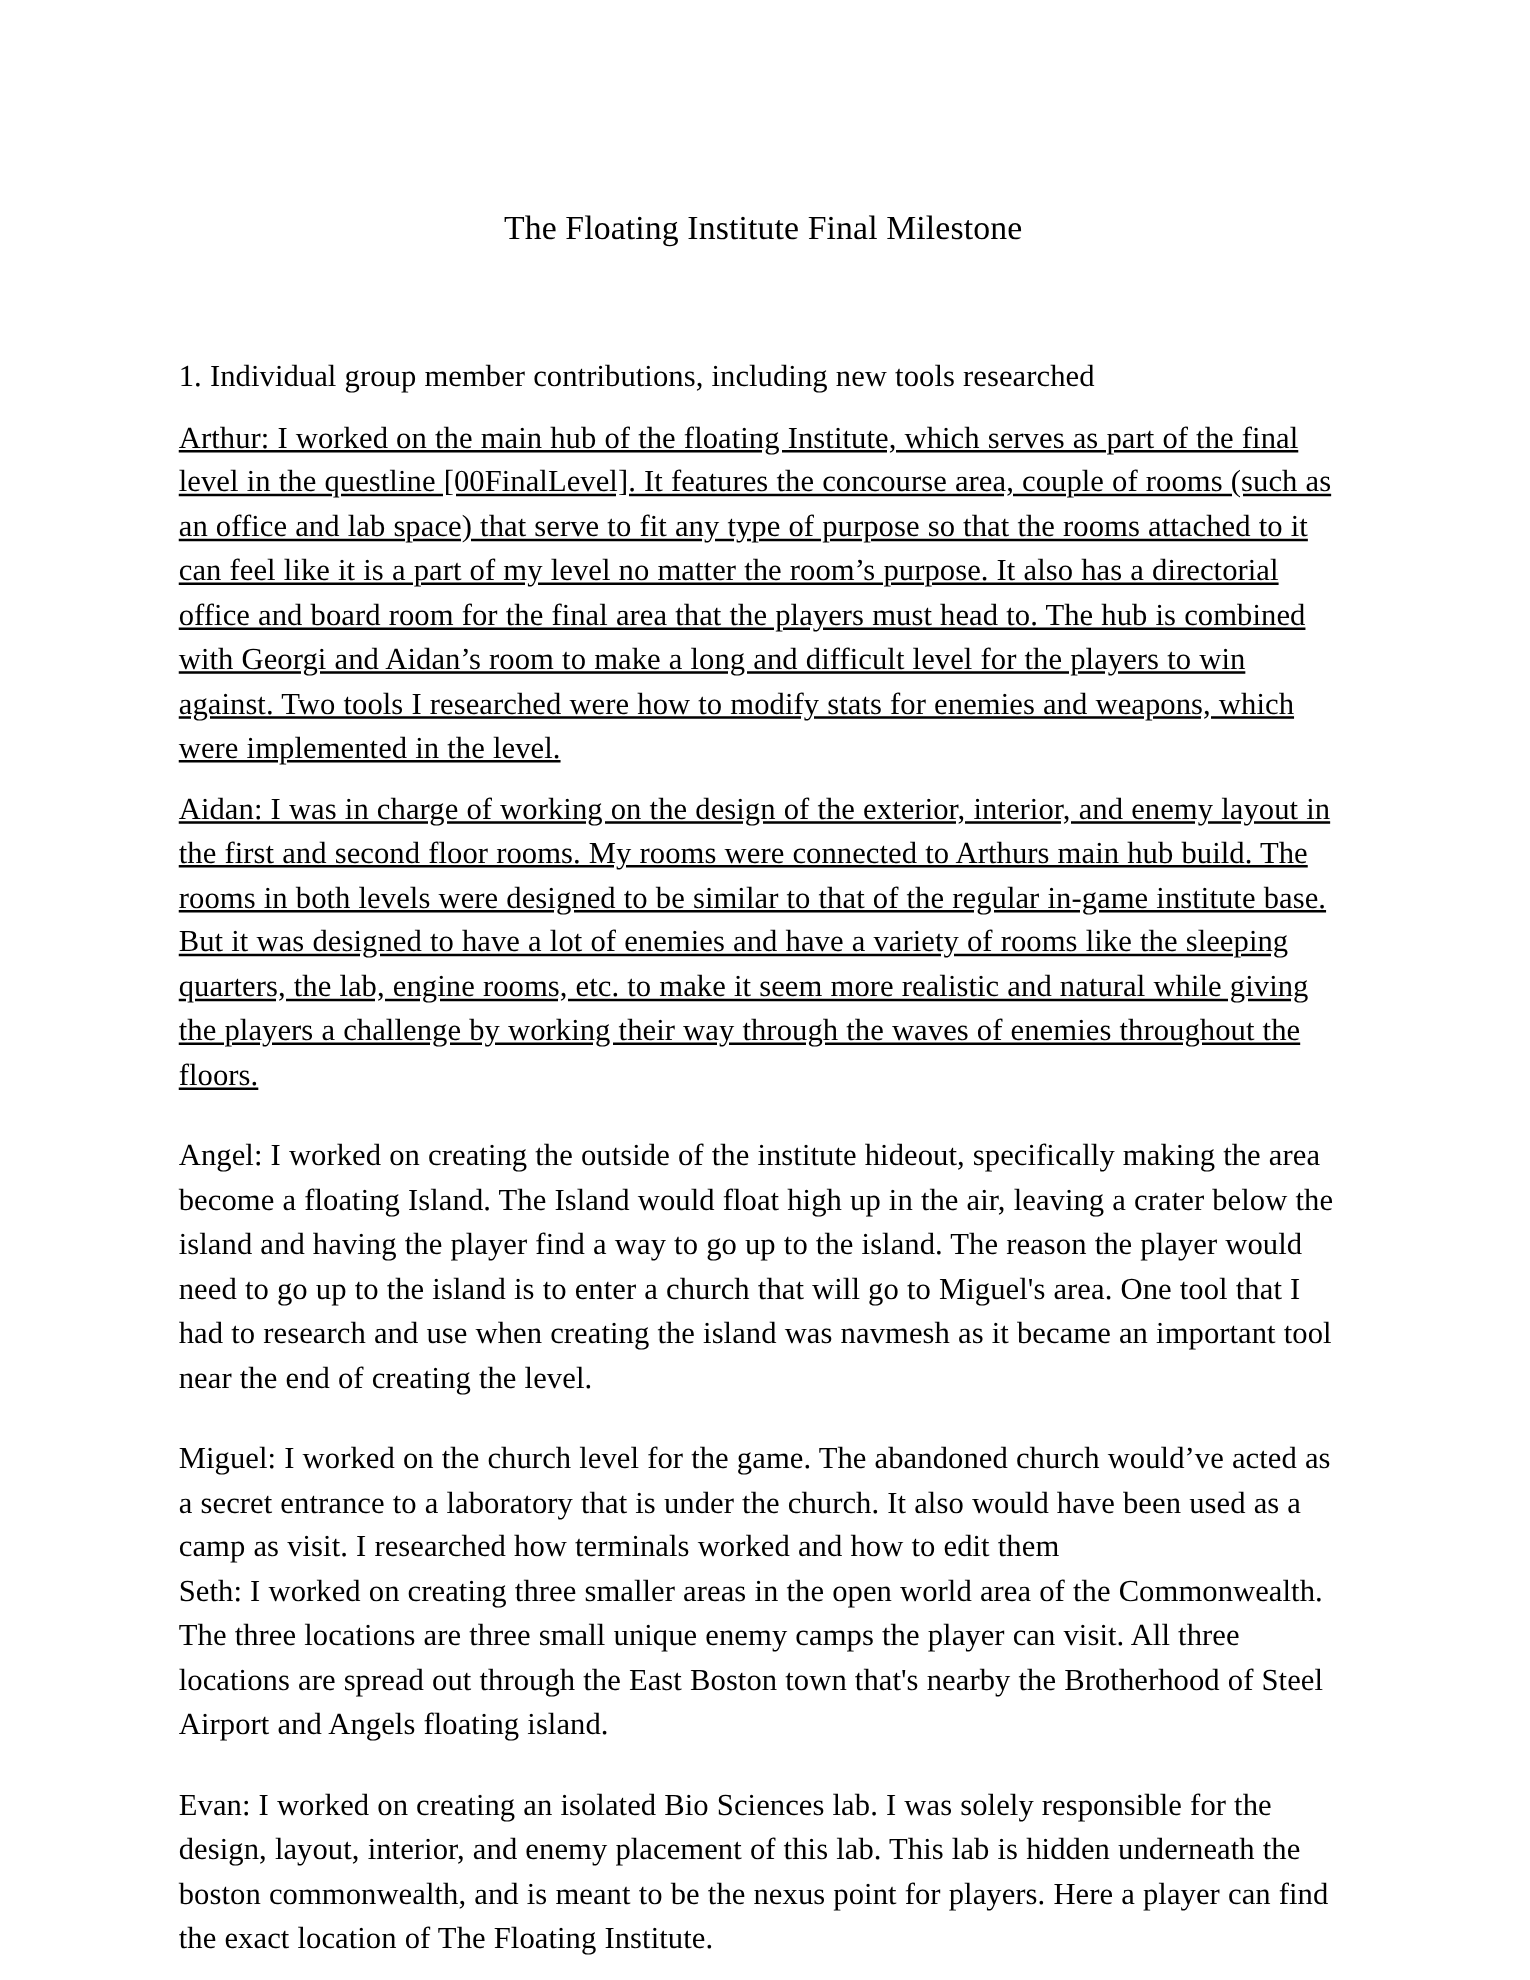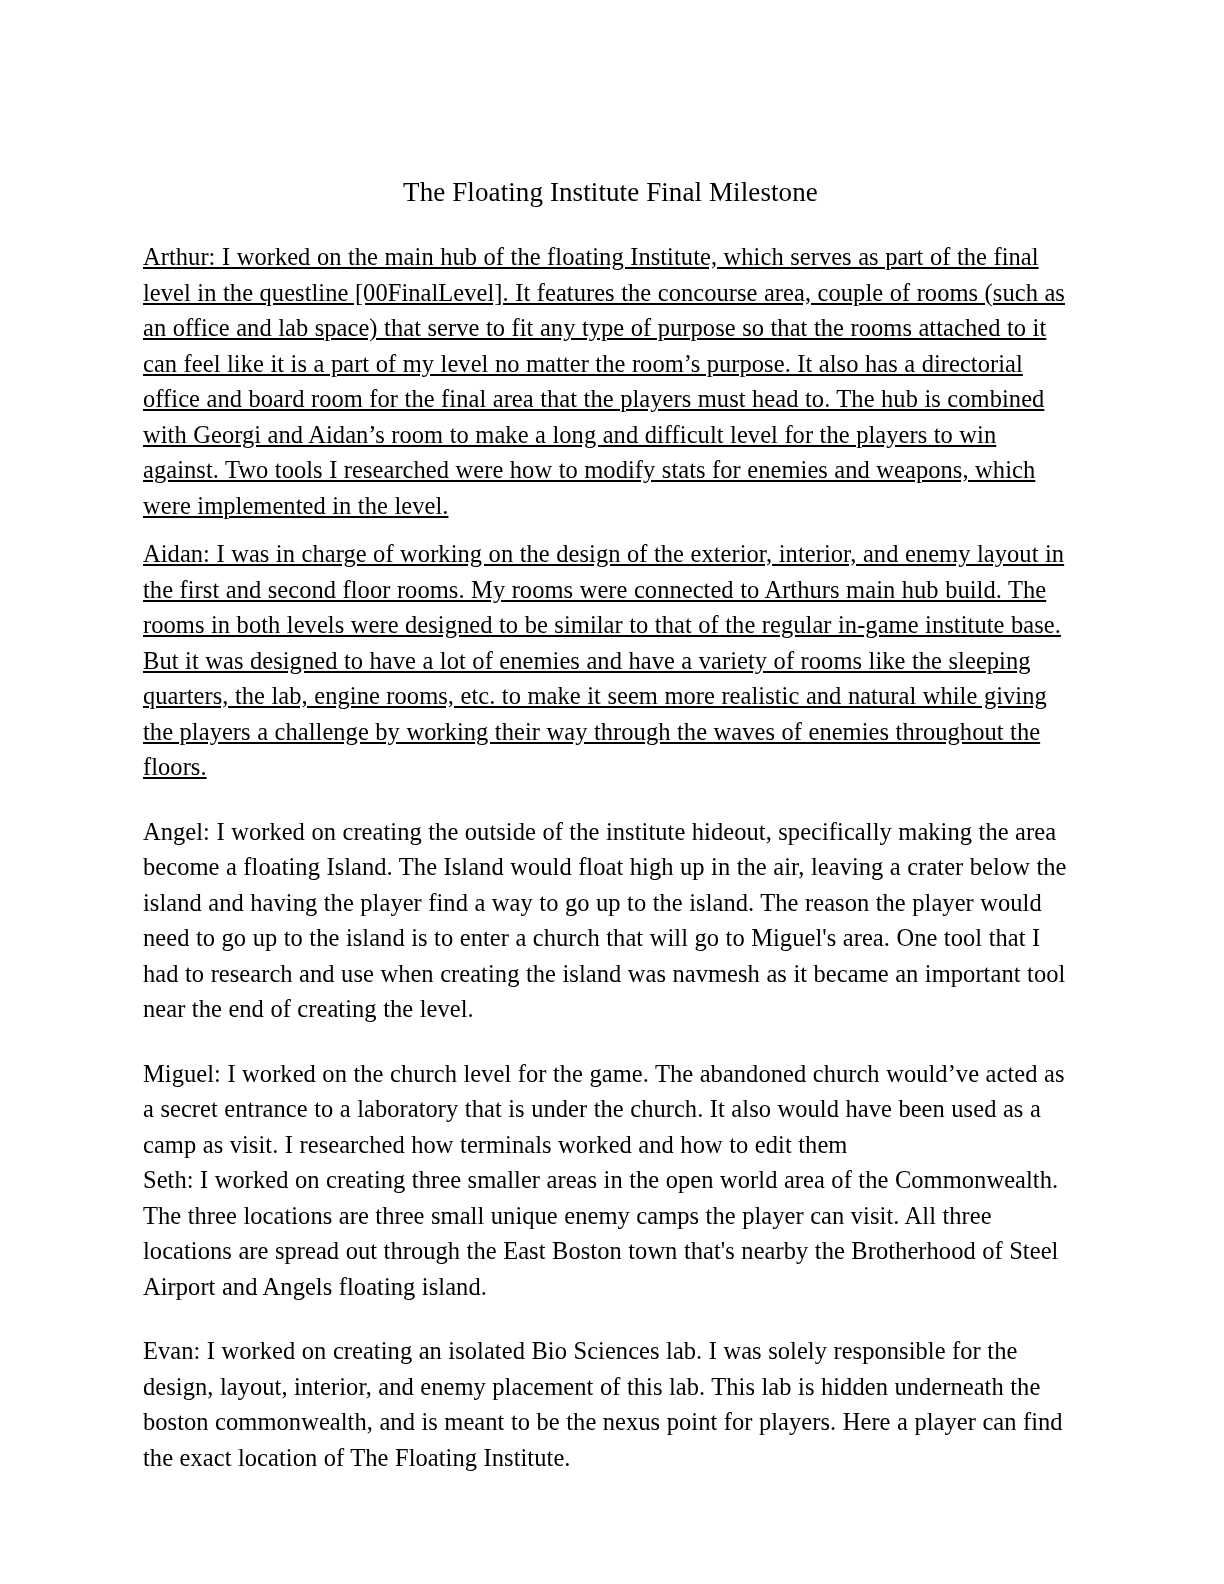--- a/index.html
+++ b/index.html
@@ -28,7 +28,7 @@
     width: 935px;
   }
   .doc-title {
-    margin: 18px;
+    margin: 8px;
     padding: 0;
     font-size: 27px;
     font-weight: normal;

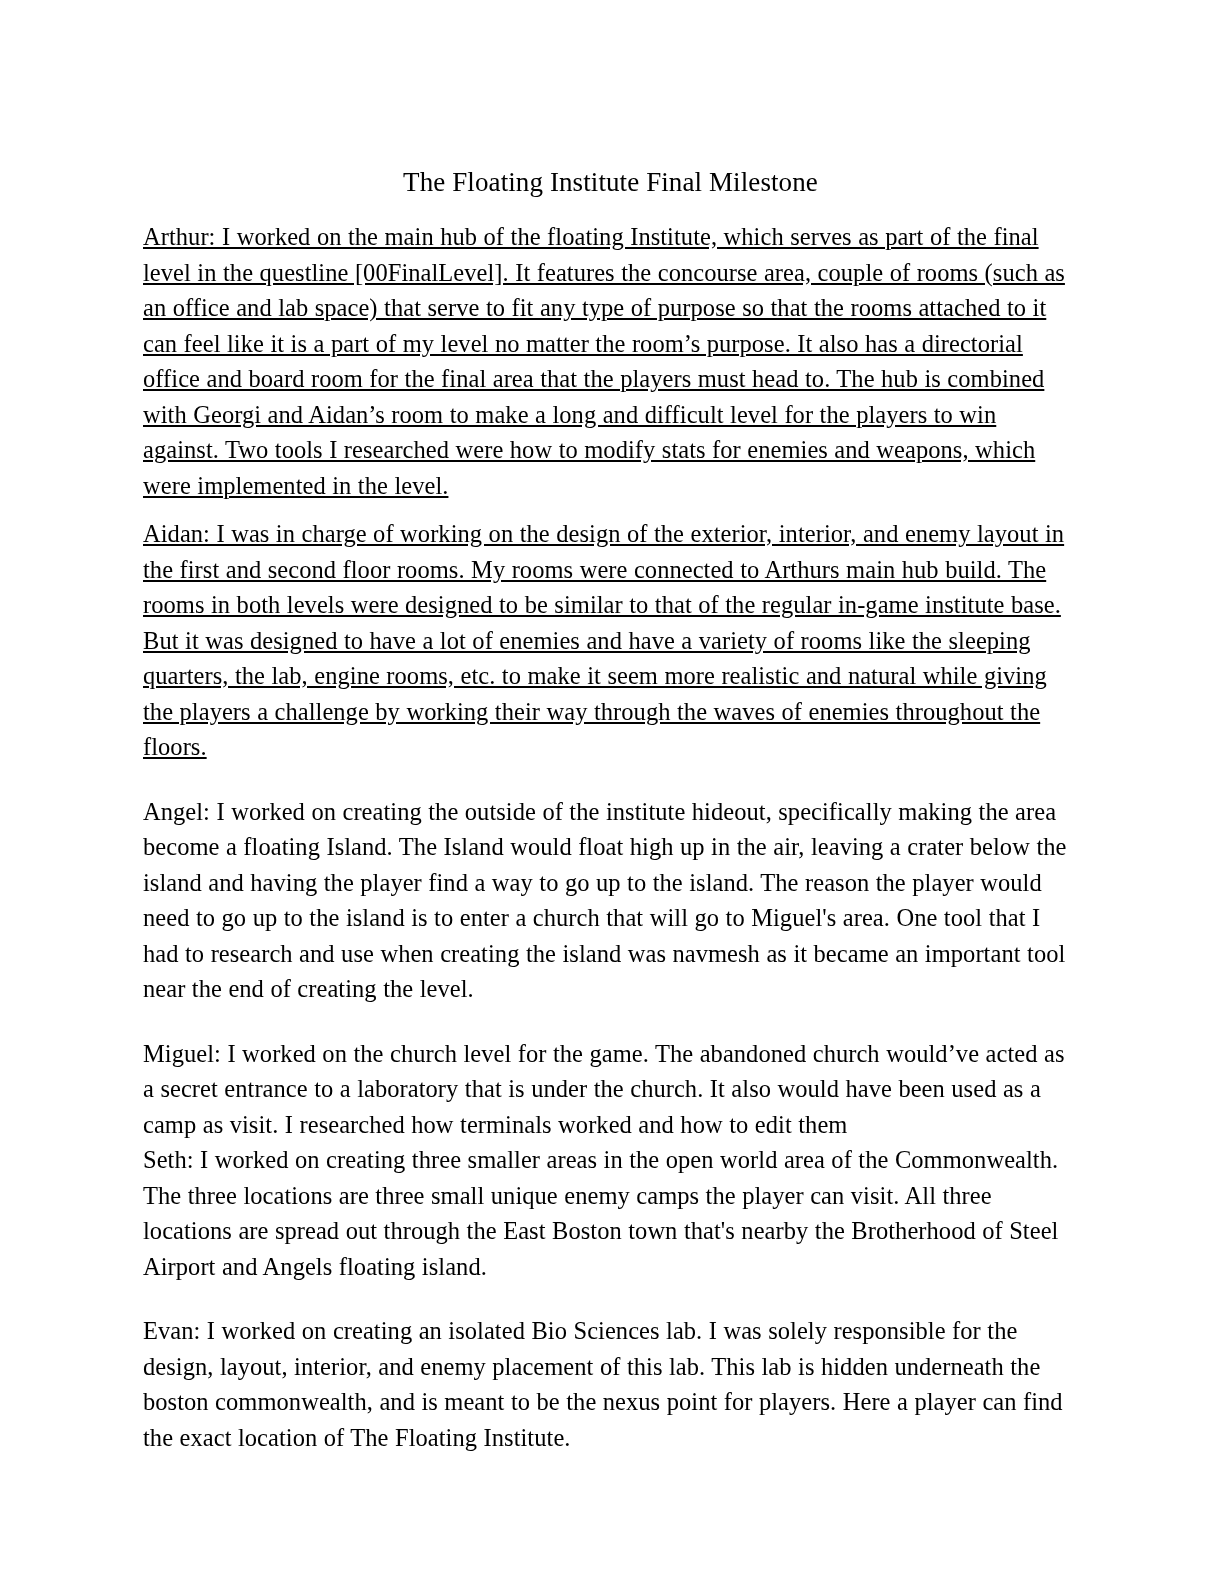--- a/index.html
+++ b/index.html
@@ -67,6 +67,7 @@
 
     <h1 class="doc-title">The Floating Institute Final Milestone</h1>
 
+    <p class="body-block section-heading">1. Individual group member contributions, including new tools researched</p>
 
     <p class="body-block para">Arthur: I worked on the main hub of the floating Institute, which serves as part of the final level in the questline [00FinalLevel]. It features the concourse area, couple of rooms (such as an office and lab space) that serve to fit any type of purpose so that the rooms attached to it can feel like it is a part of my level no matter the room’s purpose. It also has a directorial office and board room for the final area that the players must head to. The hub is combined with Georgi and Aidan’s room to make a long and difficult level for the players to win against. Two tools I researched were how to modify stats for enemies and weapons, which were implemented in the level.</p>
 

